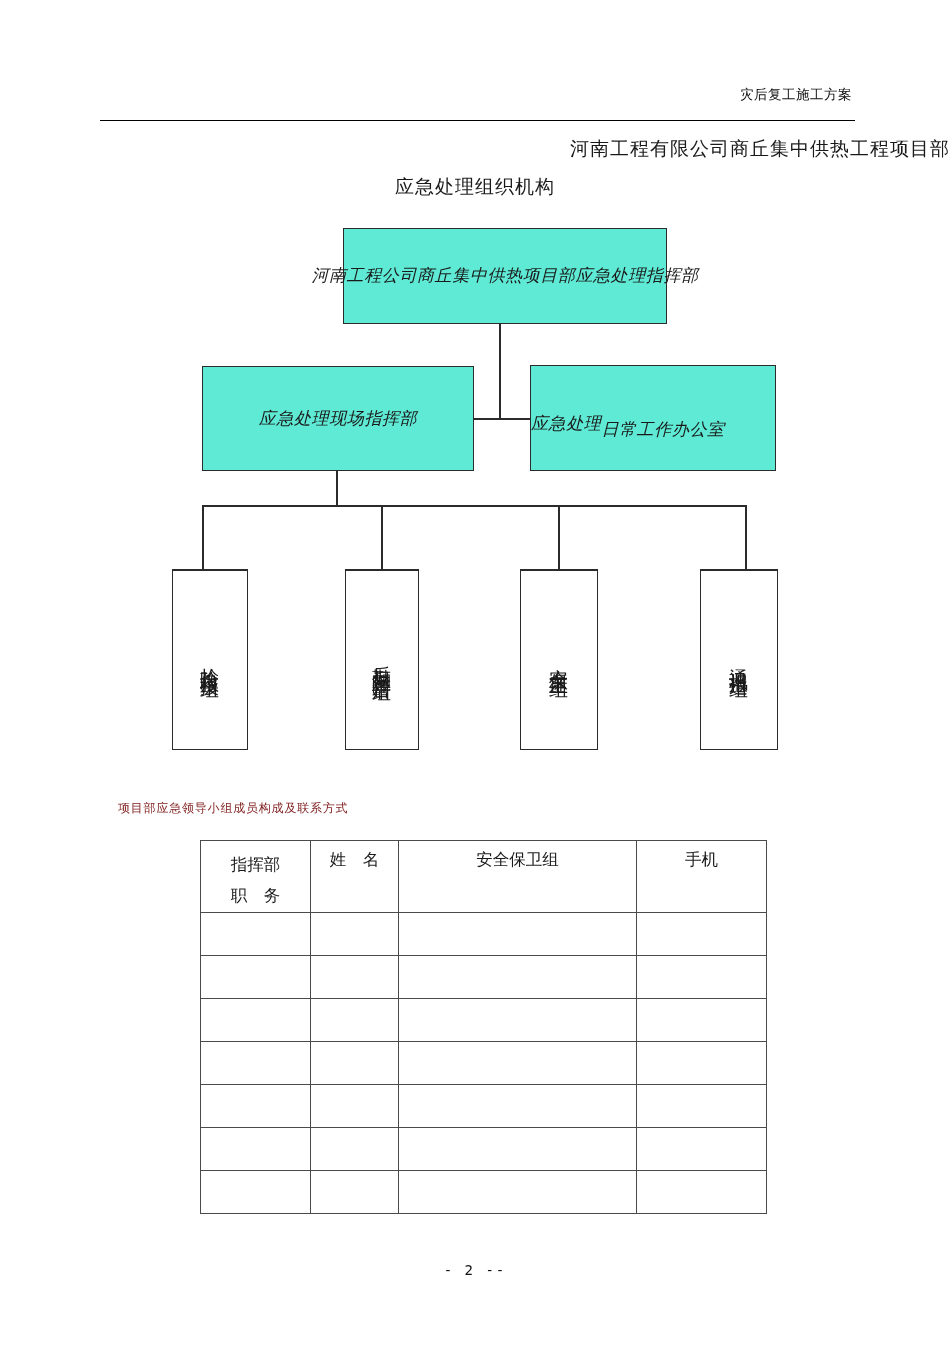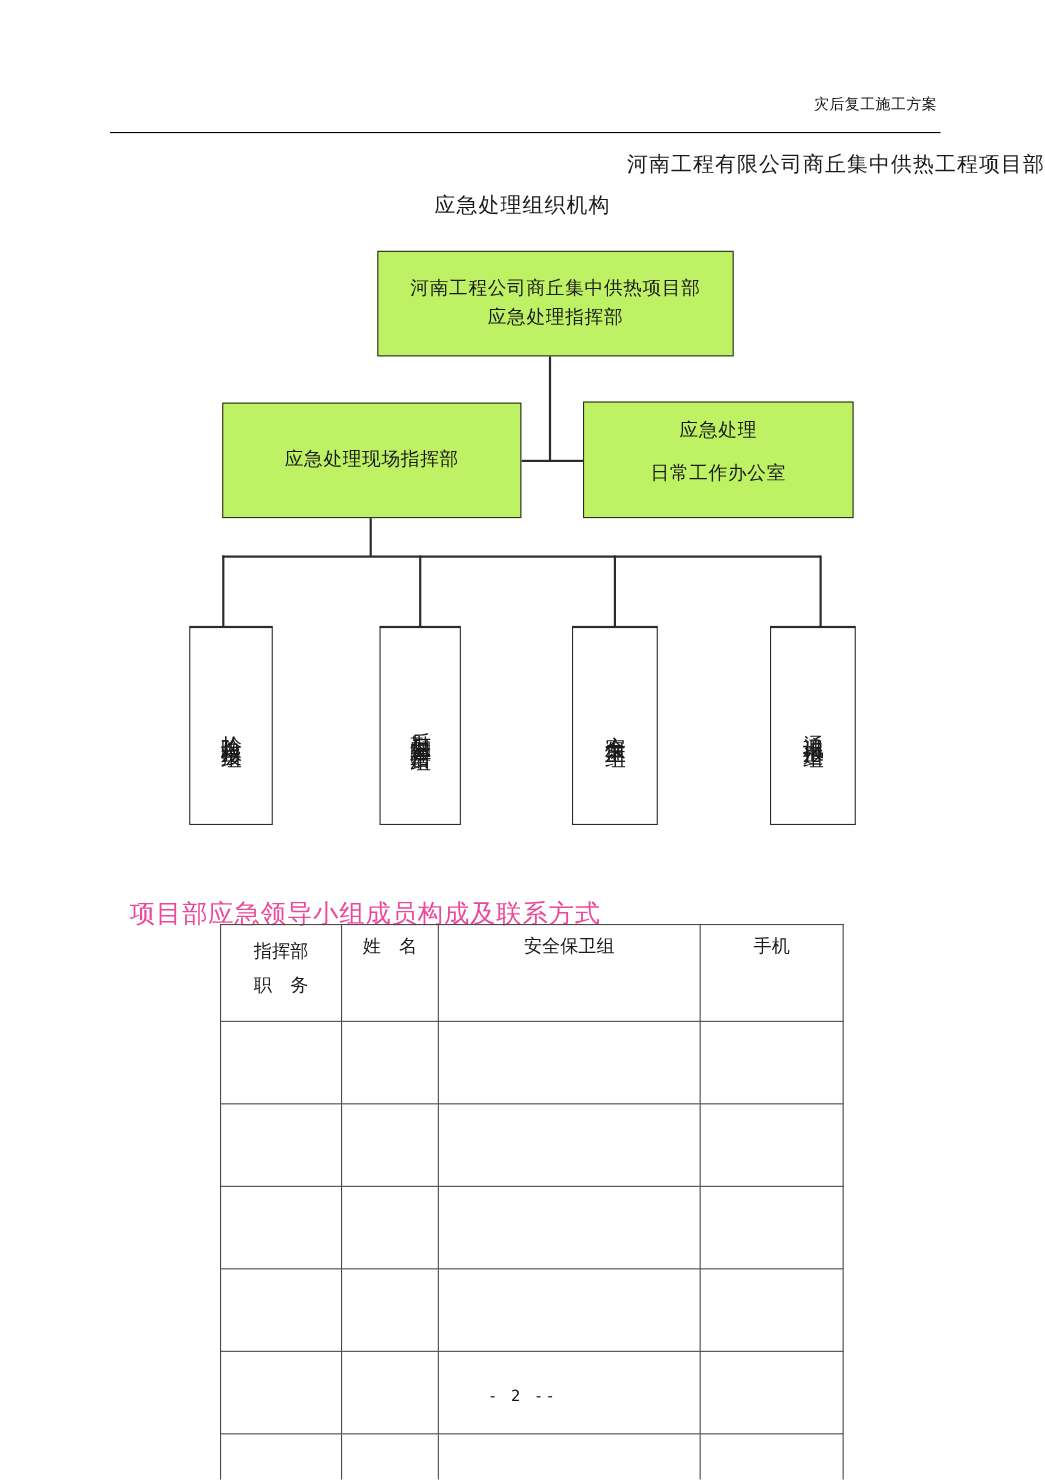--- a/index.html
+++ b/index.html
@@ -67,9 +67,9 @@
     position: absolute;
     box-sizing: border-box;
     border: 1.6px solid #2b2b2b;
-    background: #bef264;
+    background: #5eead4;
     display: flex;
-    flex-direction: column;
+    flex-direction: row;
     align-items: center;
     justify-content: center;
     font-size: 17px;
@@ -77,6 +77,7 @@
     color: #1a1a1a;
     line-height: 1.6;
     text-align: center;
+    font-style: italic;
   }
   .node .nline { white-space: nowrap; }
 

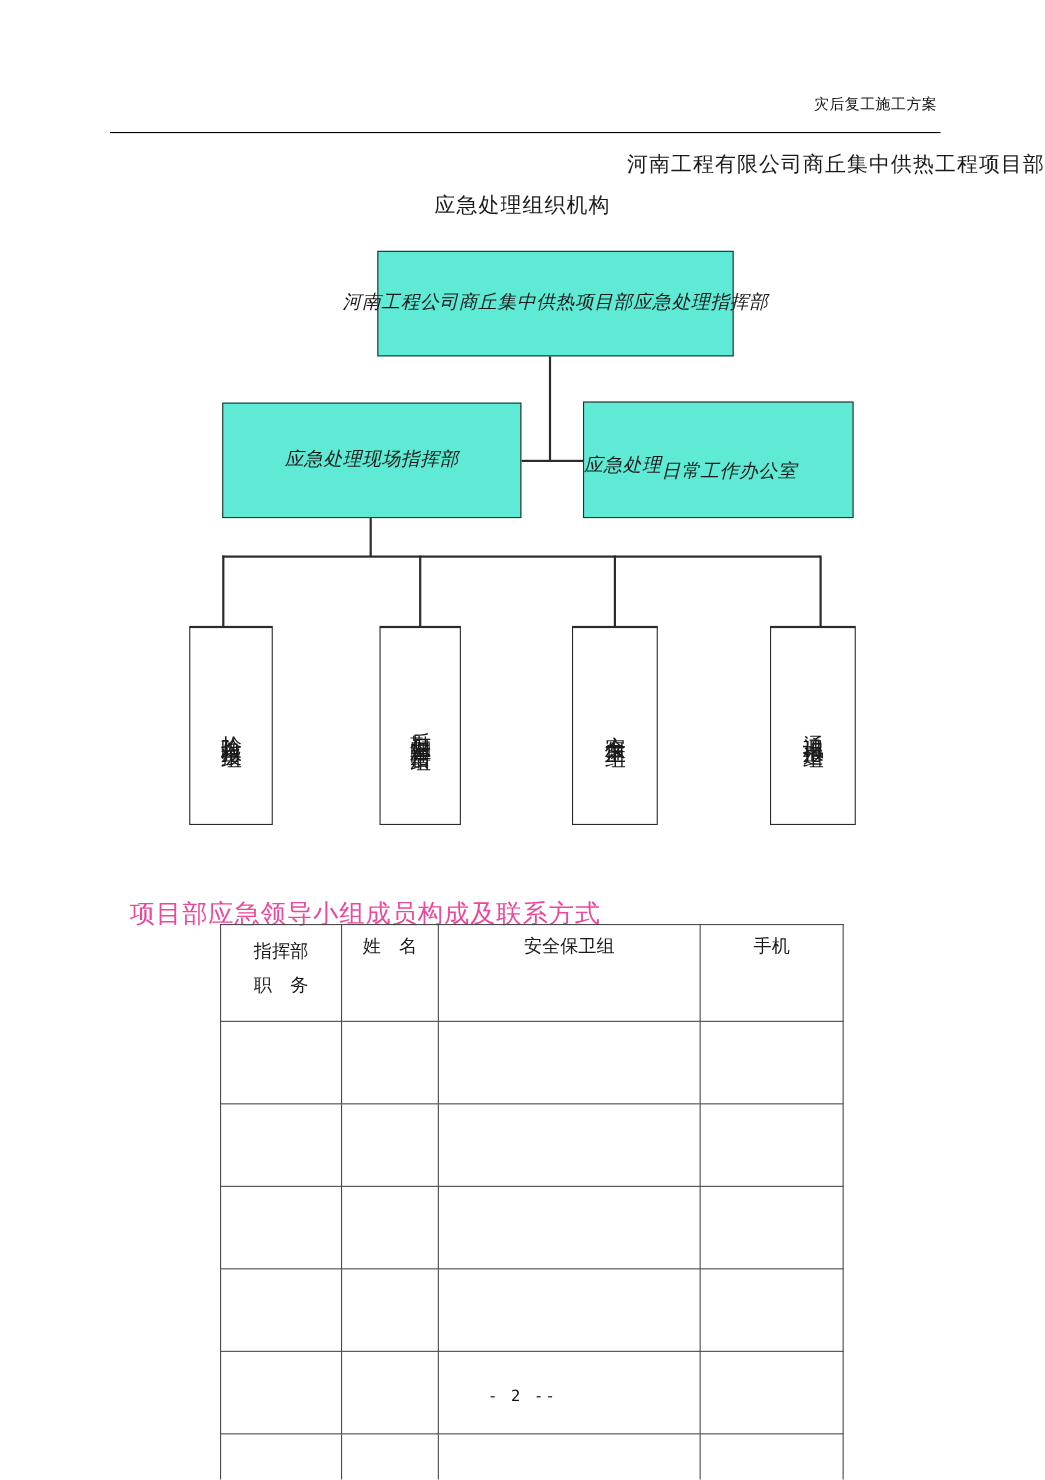--- a/index.html
+++ b/index.html
@@ -141,11 +141,10 @@
     position: absolute;
     left: 118px;
     top: 800px;
-    font-size: 23px;
+    font-size: 12px;
     letter-spacing: 0.8px;
-    color: #ec4899;
+    color: #7f1d1d;
     white-space: nowrap;
-    margin-top: 15px;
   }
 
   table.roster {

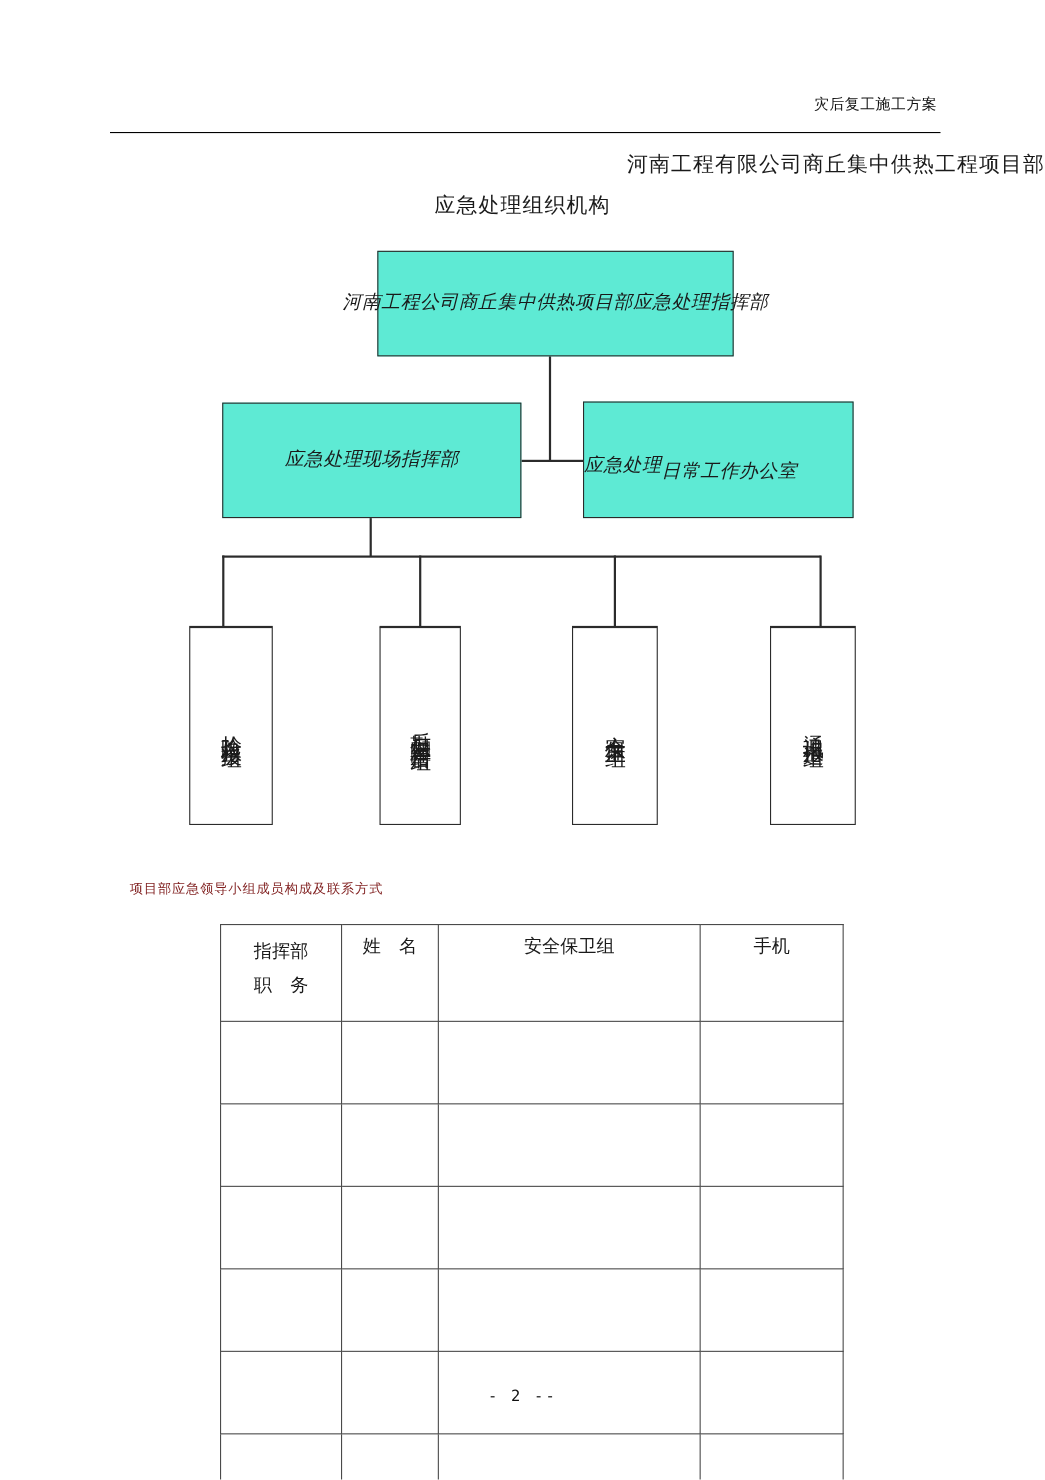--- a/index.html
+++ b/index.html
@@ -162,7 +162,7 @@
     color: #1a1a1a;
     text-align: center;
     vertical-align: middle;
-    padding: 16px;
+    padding: 0;
   }
   table.roster tr.head td {
     height: 62px;

